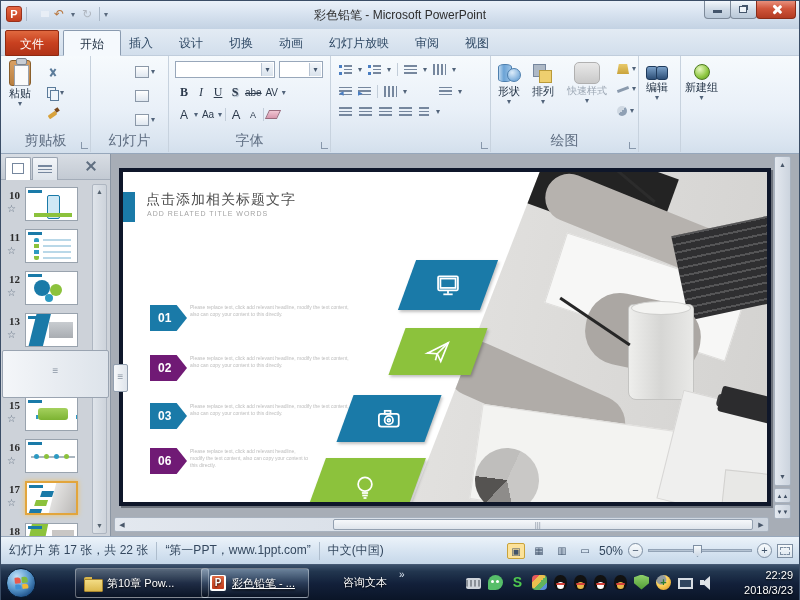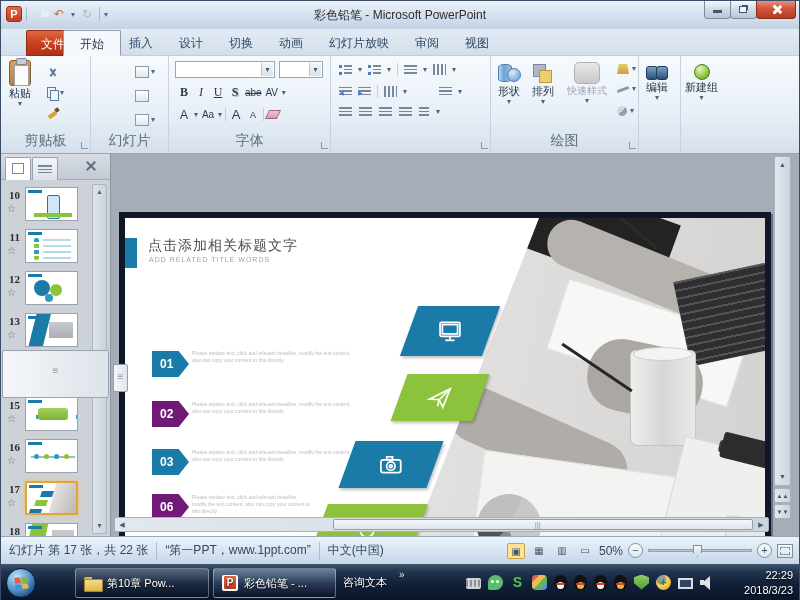--- a/index.html
+++ b/index.html
@@ -34,7 +34,7 @@
   #tabrow { position:absolute; left:0; top:28px; width:100%; height:27px;
     background:linear-gradient(#e3ebf4,#d2deec); border-bottom:1px solid #c0cddc; }
   .tab { position:absolute; top:1px; height:26px; line-height:26px; text-align:center; color:#2e4864; font-size:12px; }
-  .tab.file { left:4px; width:54px; color:#fff; background:linear-gradient(#e0693f,#c8401f 50%,#b03318); border-radius:2px 2px 0 0; border:1px solid #8f2a12;margin-left:21px; }
+  .tab.file { left:4px; width:54px; color:#fff; background:linear-gradient(#e0693f,#c8401f 50%,#b03318); border-radius:2px 2px 0 0; border:1px solid #8f2a12; }
   .tab.active { background:#f5f9fd; border:1px solid #8a9bb0; border-bottom:1px solid #f5f9fd; border-radius:2px 2px 0 0; color:#1f2f42; }
   #ribbon-collapse { position:absolute; right:52px; top:38px; color:#5f7档白; color:#5f738a; font-size:10px; }
   #helpbtn { position:absolute; right:18px; top:32px; width:17px; height:17px; border-radius:50%;

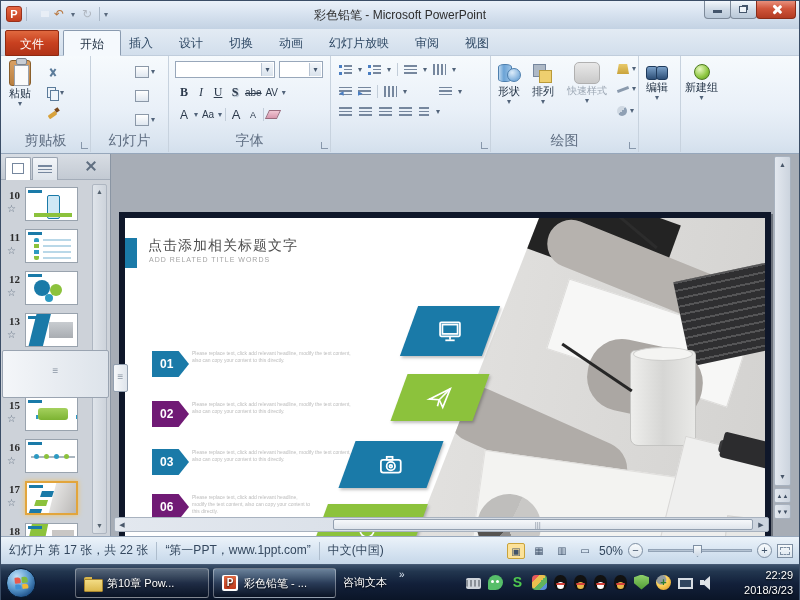--- a/index.html
+++ b/index.html
@@ -138,7 +138,7 @@
 
   
   #canvas { position:absolute; left:111px; top:0; right:0; height:382px; }
-  #slide { position:absolute; left:7px; top:14px; width:652px; height:338px; background:#fff; border:6px solid #0f172a; box-shadow:2px 2px 0 rgba(60,66,76,.55); overflow:hidden;margin-top:44px; }
+  #slide { position:absolute; left:7px; top:14px; width:652px; height:338px; background:#fff; border:4px solid #0f172a; box-shadow:2px 2px 0 rgba(60,66,76,.55); overflow:hidden; }
   
   #photo { position:absolute; inset:0; clip-path:polygon(64.7% 0,100% 0,100% 100%,44.8% 100%);
     background:linear-gradient(100deg,#f1f0ef 0%,#e3e2e0 45%,#d3d2d0 100%); }

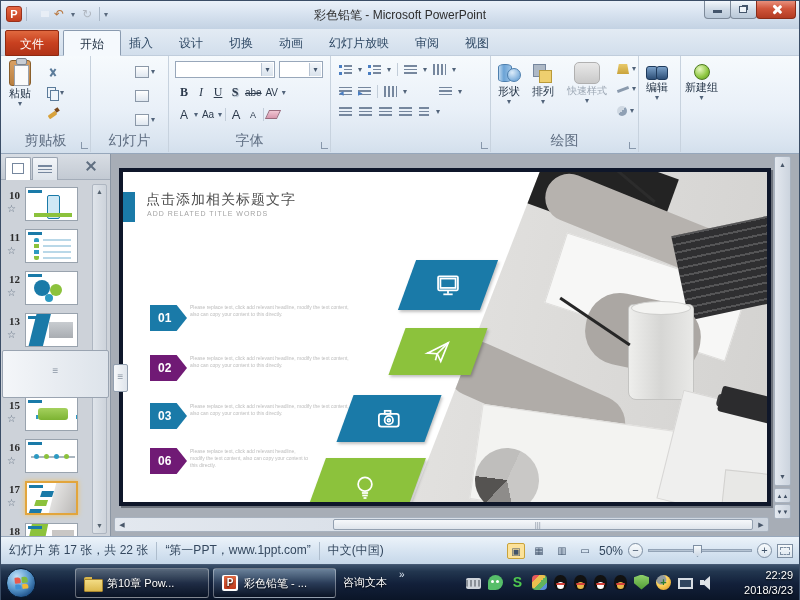--- a/index.html
+++ b/index.html
@@ -638,7 +638,7 @@
       <span class="folder-ic"></span>
       <span>第10章 Pow...</span>
     </div>
-    <div class="tbtn active" style="left:212px;width:123px;">
+    <div class="tbtn active" style="left:200px;width:108px;text-decoration:underline;">
       <span class="ppt-ic"></span>
       <span>彩色铅笔 - ...</span>
     </div>

